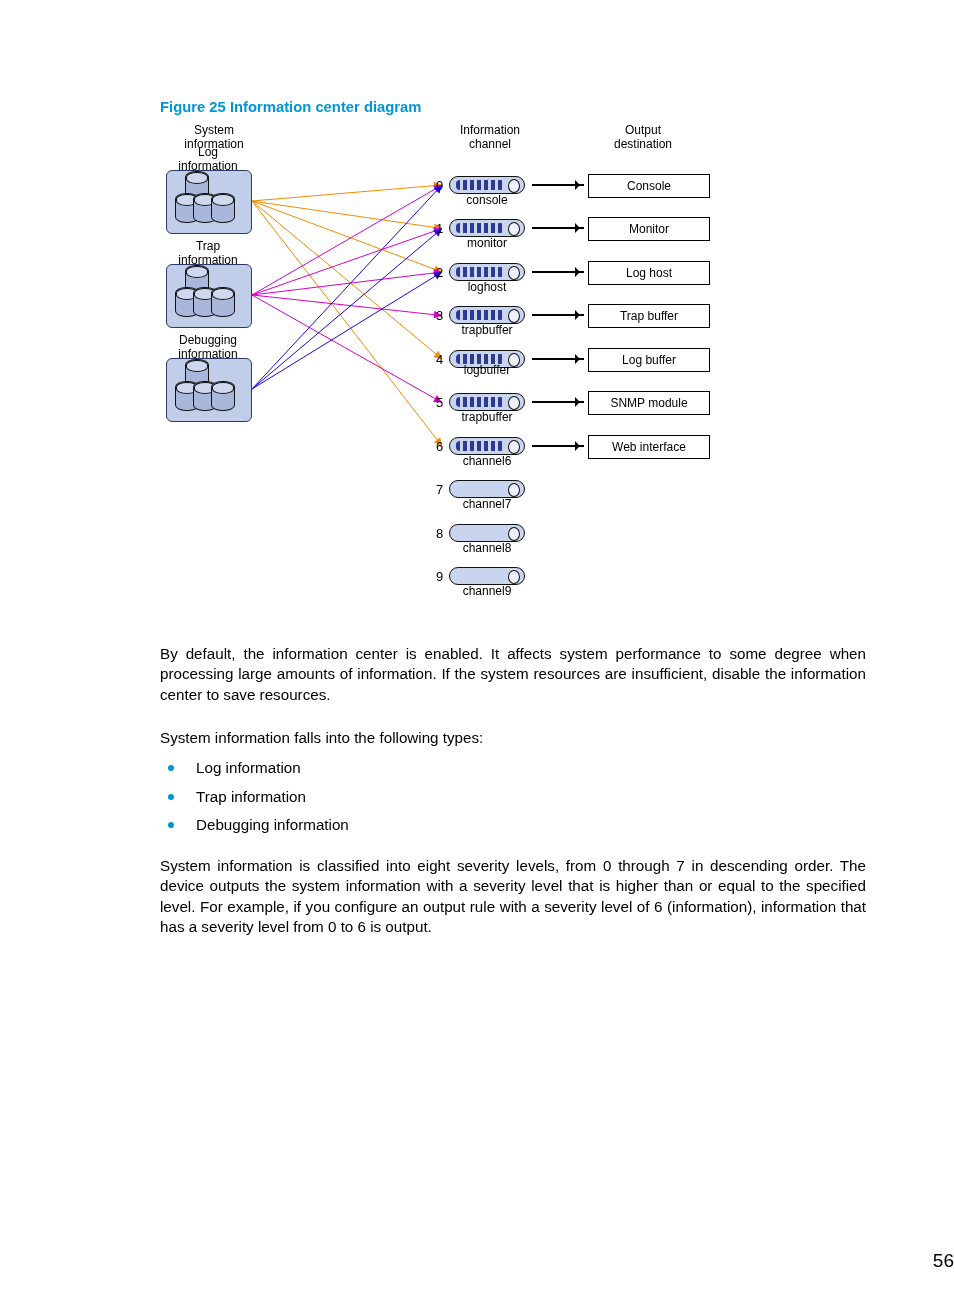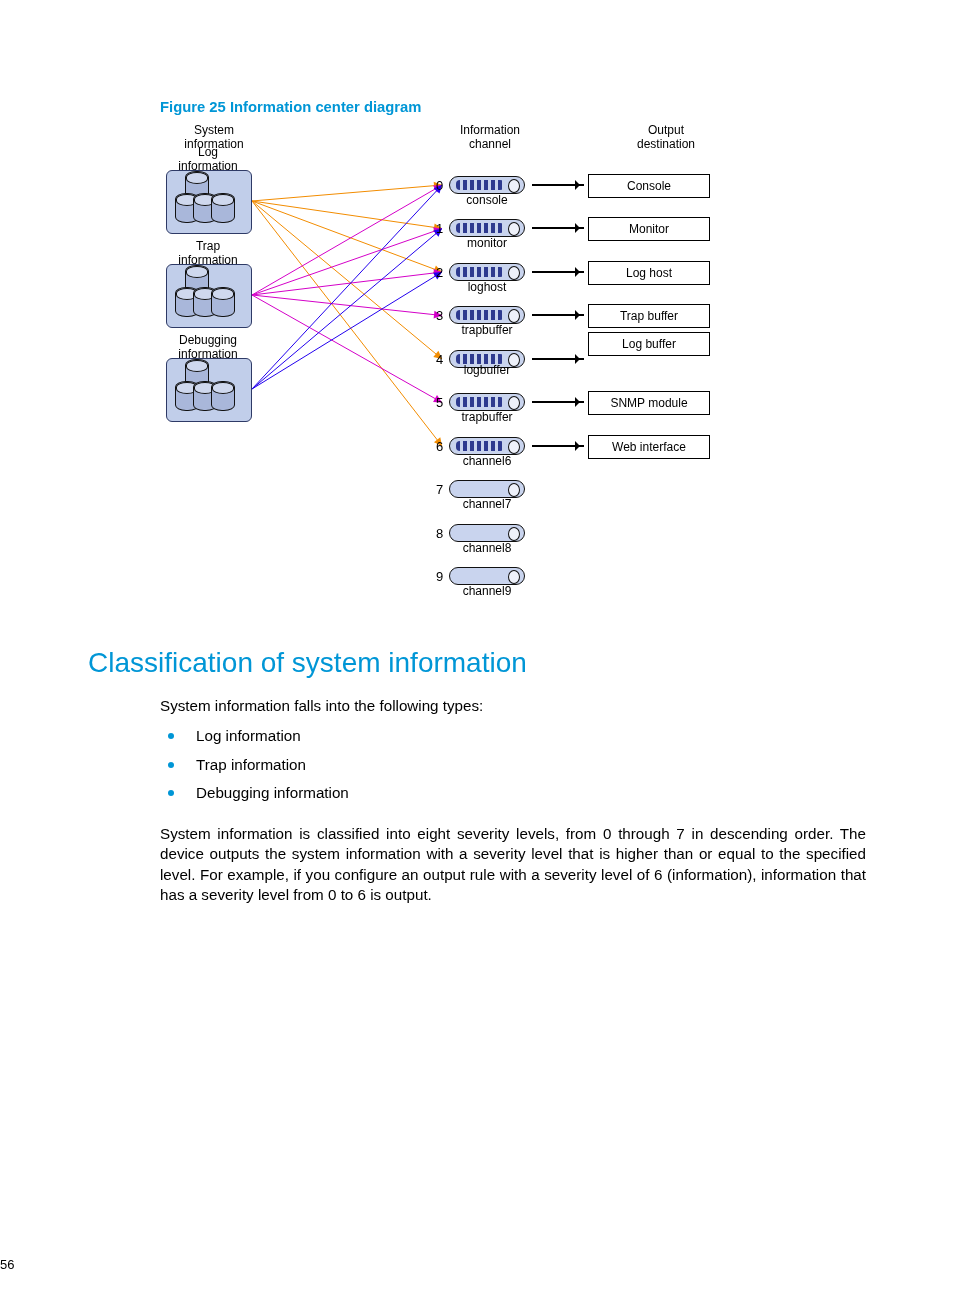--- a/index.html
+++ b/index.html
@@ -72,7 +72,7 @@
 information</div>
       <div class="diag-label" style="left:280px;top:0;width:100px;">Information
 channel</div>
-      <div class="diag-label" style="left:456px;top:0;width:100px;text-align:center;">Output
+      <div class="diag-label" style="left:433px;top:0;width:100px;text-align:center;">Output
 destination</div>
     <div class="src-box" style="left: 6px; top: 46px;">
           <div class="cyls"><span class="cyl top"></span><span class="cyl"></span><span class="cyl"></span><span class="cyl"></span></div>

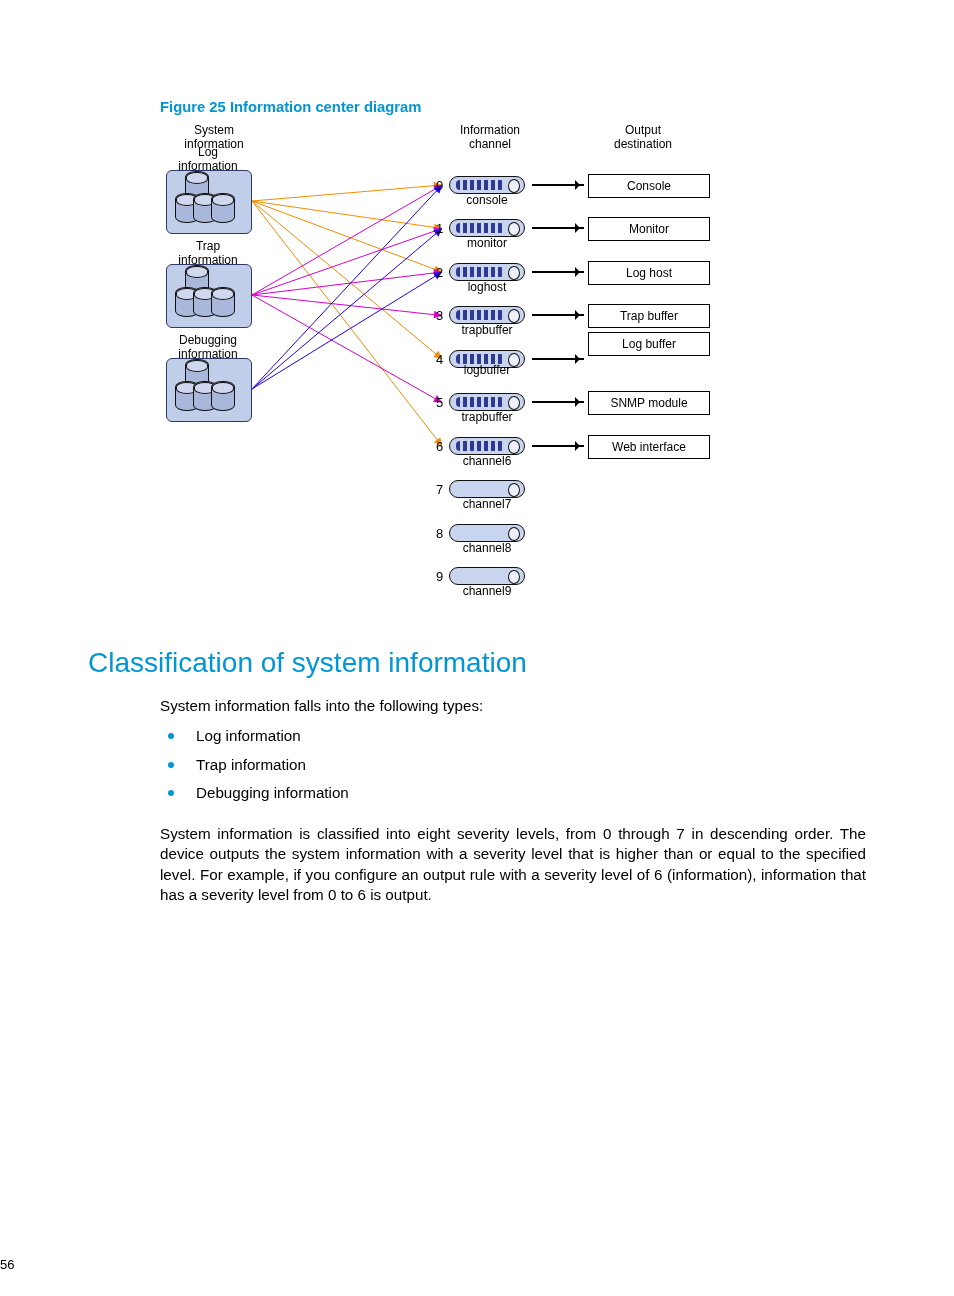--- a/index.html
+++ b/index.html
@@ -113,7 +113,7 @@
         <div class="ch-num" style="left: 276px; top: 227px;">4</div>
         <div class="diag-label" style="left: 289px; top: 240px; width: 76px;">logbuffer</div>
         <div class="arr" style="top: 234px;"></div>
-        <div class="dest" style="top: 208px;">Log buffer</div>
+        <div class="dest" style="top: 224px;">Log buffer</div>
         <div class="chan full" style="top: 269.5px;"></div>
         <div class="ch-num" style="left: 276px; top: 270.5px;">5</div>
         <div class="diag-label" style="left: 289px; top: 287.5px; width: 76px;">trapbuffer</div>

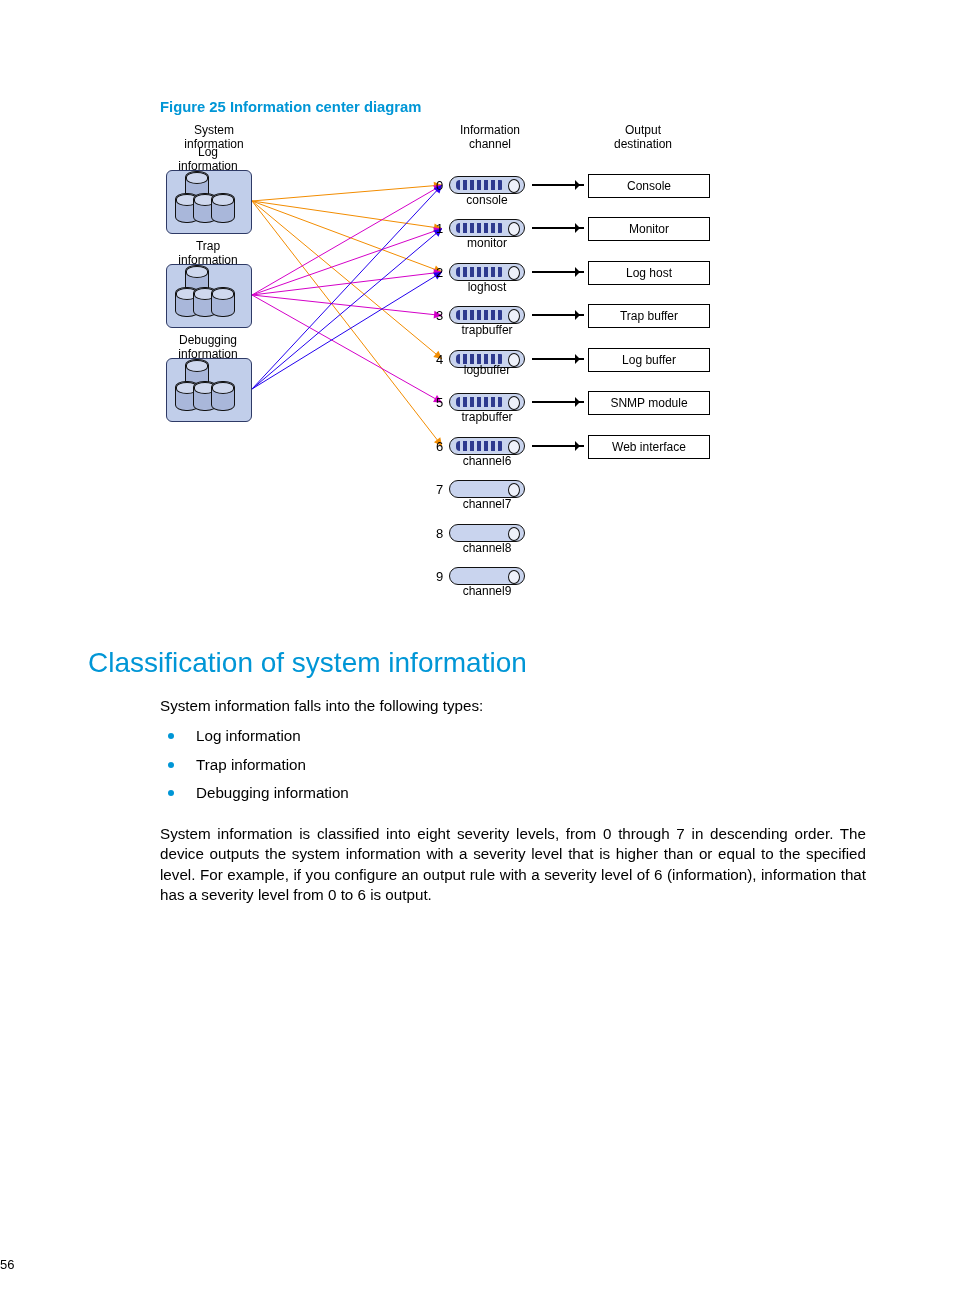--- a/index.html
+++ b/index.html
@@ -136,6 +136,7 @@
       </div>
   </div>
 
+  <p class="body-p">By default, the information center is enabled. It affects system performance to some degree when processing large amounts of information. If the system resources are insufficient, disable the information center to save resources.</p>
 
   <h2 class="sect">Classification of system information</h2>
   <p class="lead">System information falls into the following types:</p>

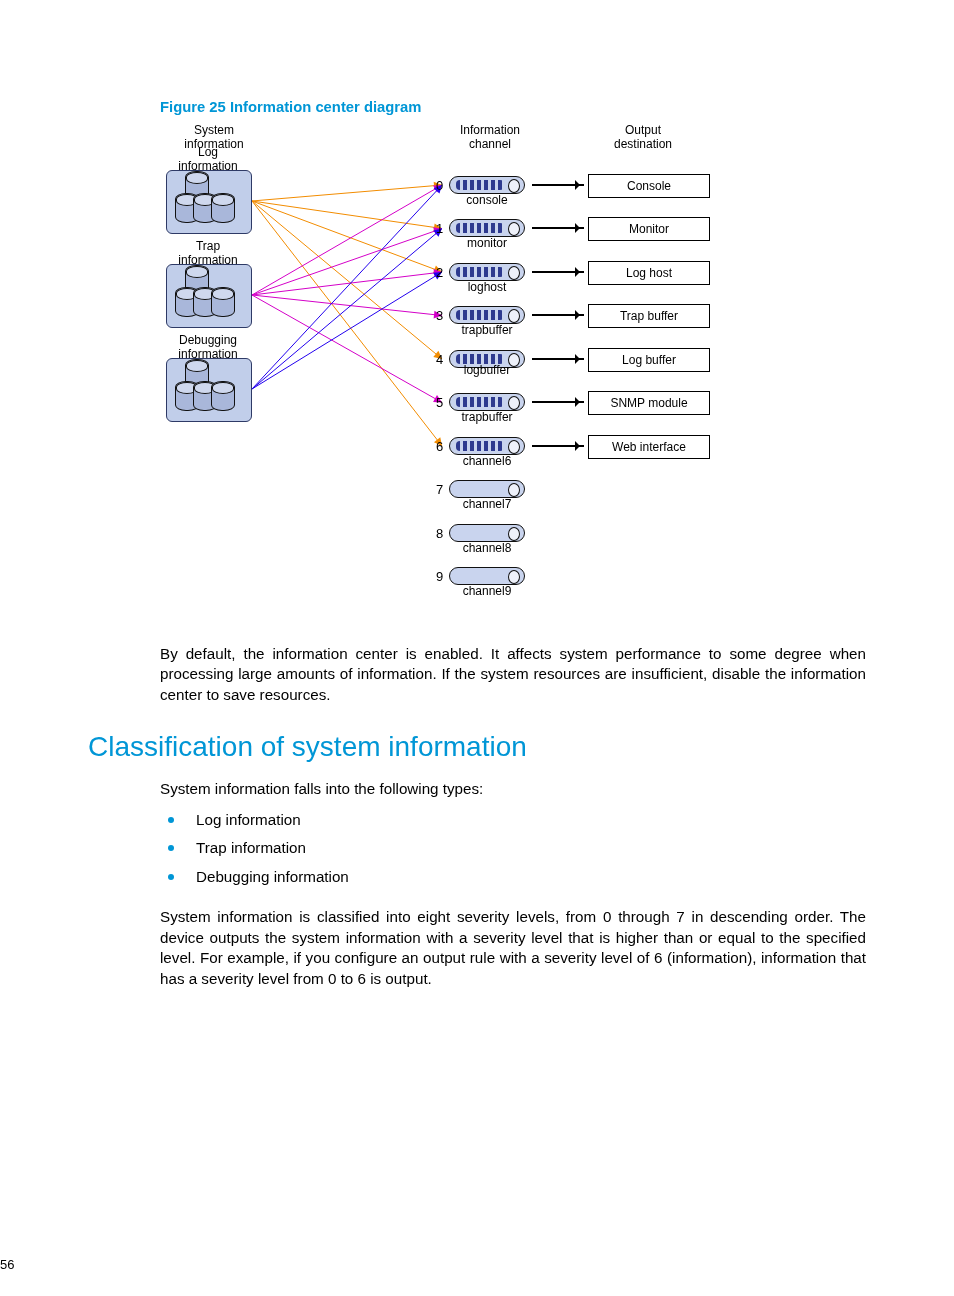--- a/index.html
+++ b/index.html
@@ -138,7 +138,6 @@
 
   <p class="body-p">By default, the information center is enabled. It affects system performance to some degree when processing large amounts of information. If the system resources are insufficient, disable the information center to save resources.</p>
 
-  <h2 class="sect">Classification of system information</h2>
   <p class="lead">System information falls into the following types:</p>
   <ul class="b" id="class-list">
       <li>Log information</li>

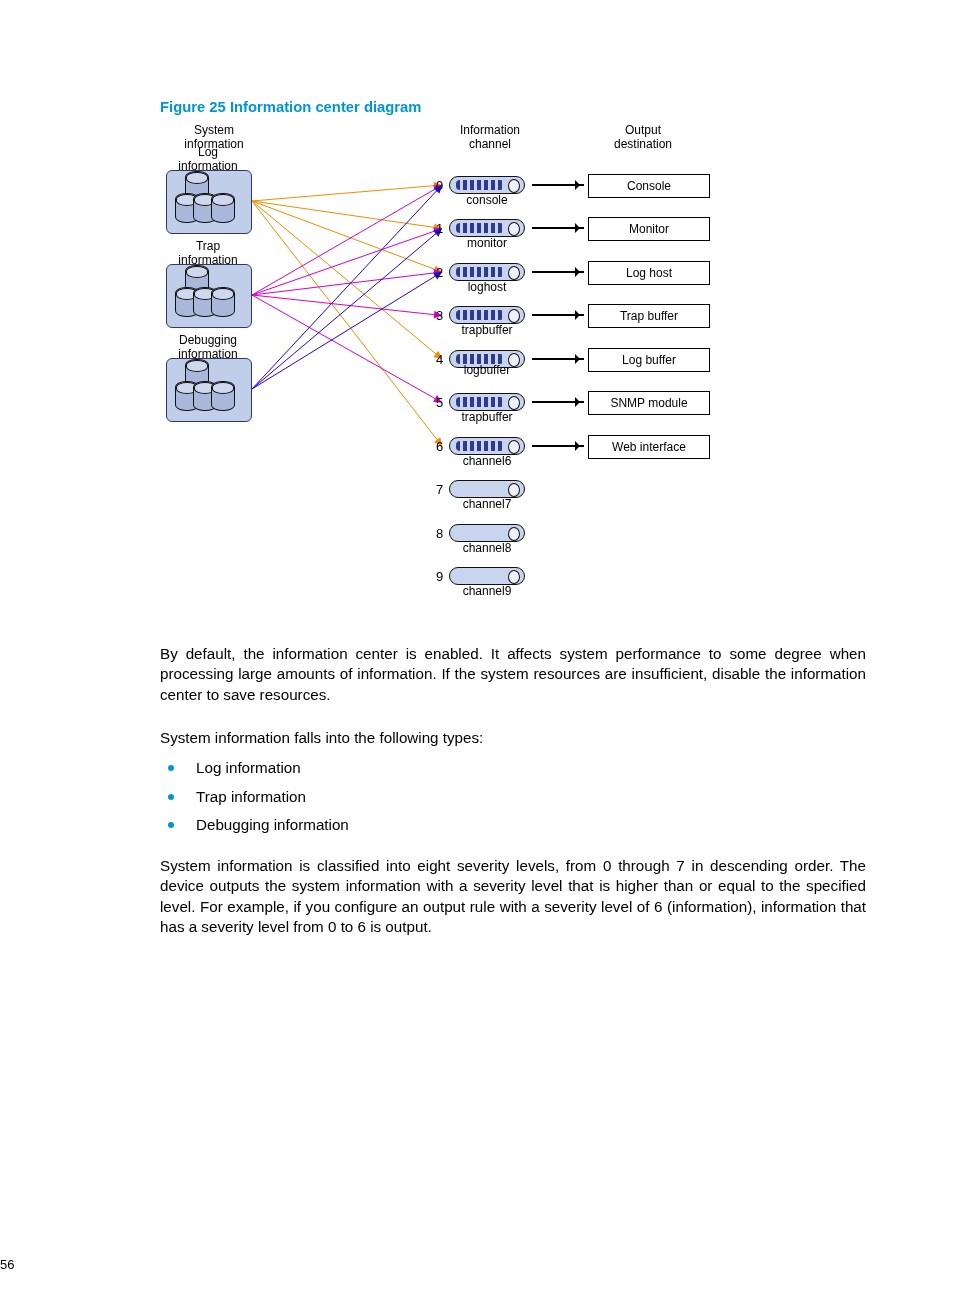--- a/index.html
+++ b/index.html
@@ -26,7 +26,7 @@
   ul.b{list-style:none;margin:0 0 20px 72px;padding:0;}
   ul.b li{padding-left:36px;position:relative;margin:8px 0;}
   ul.b li:before{content:"";position:absolute;left:8px;top:7px;width:6px;height:6px;border-radius:50%;background:#0096d6;}
-  .pgnum{position:absolute;bottom:30px;left:0;right:0;text-align:left;font-size:13px;}
+  .pgnum{position:absolute;bottom:30px;left:0;right:0;text-align:right;font-size:19px;}
   line{stroke-width:1;}
   .tri{stroke:none;}
 </style>

